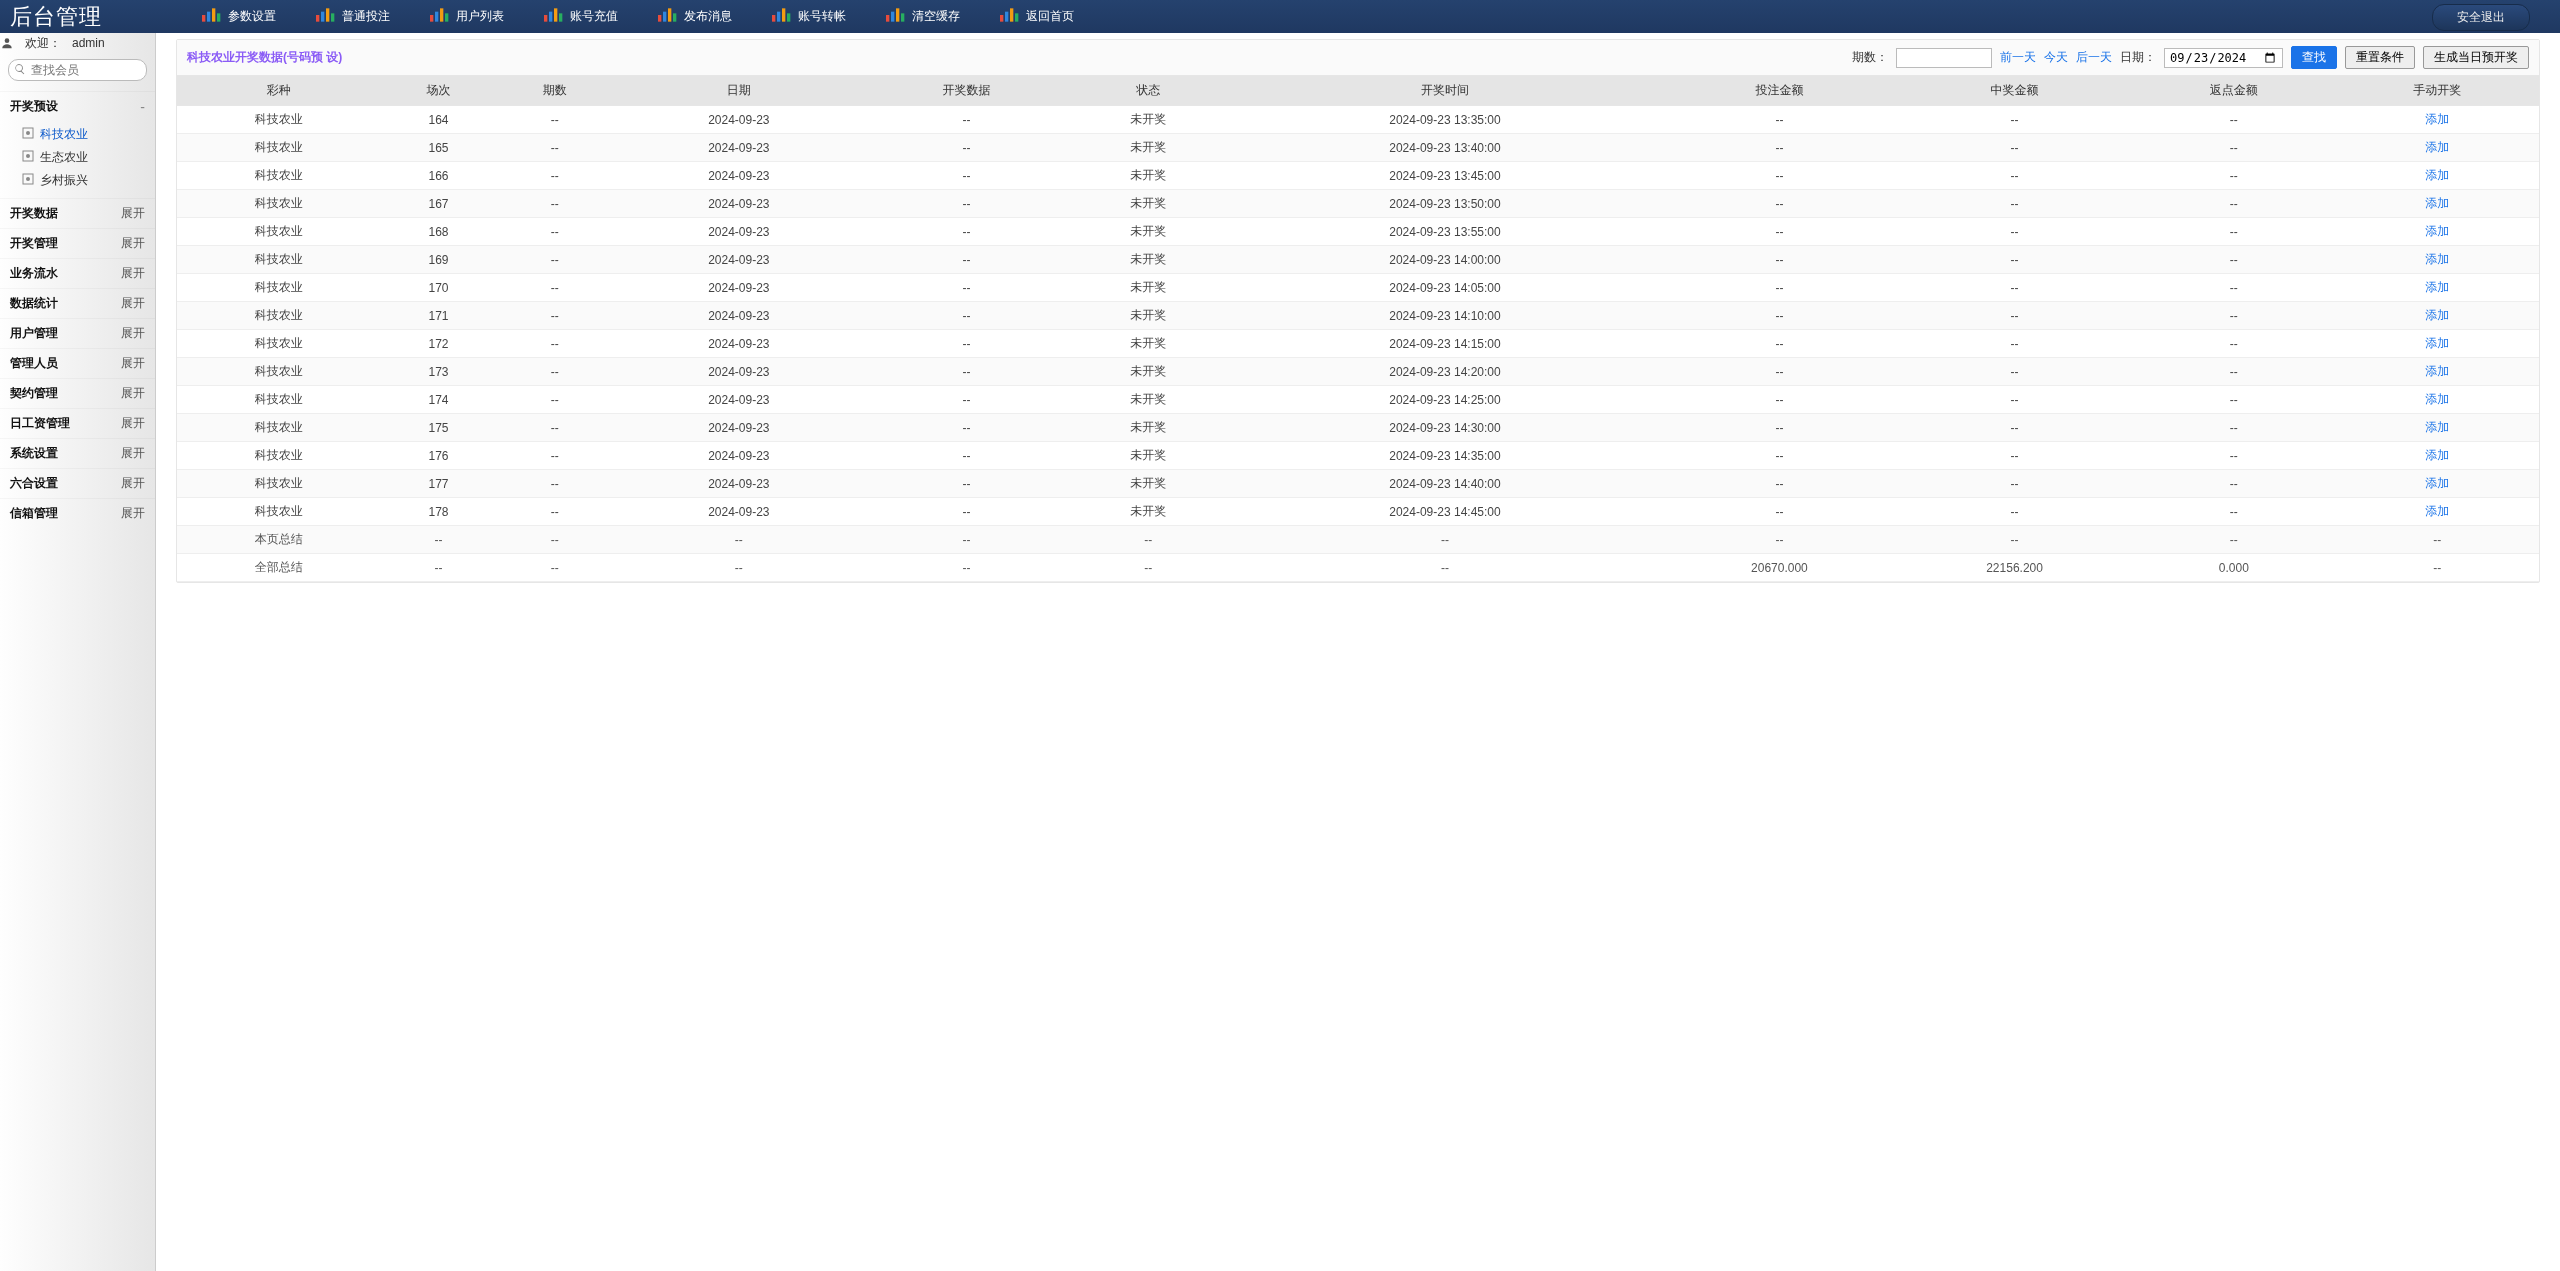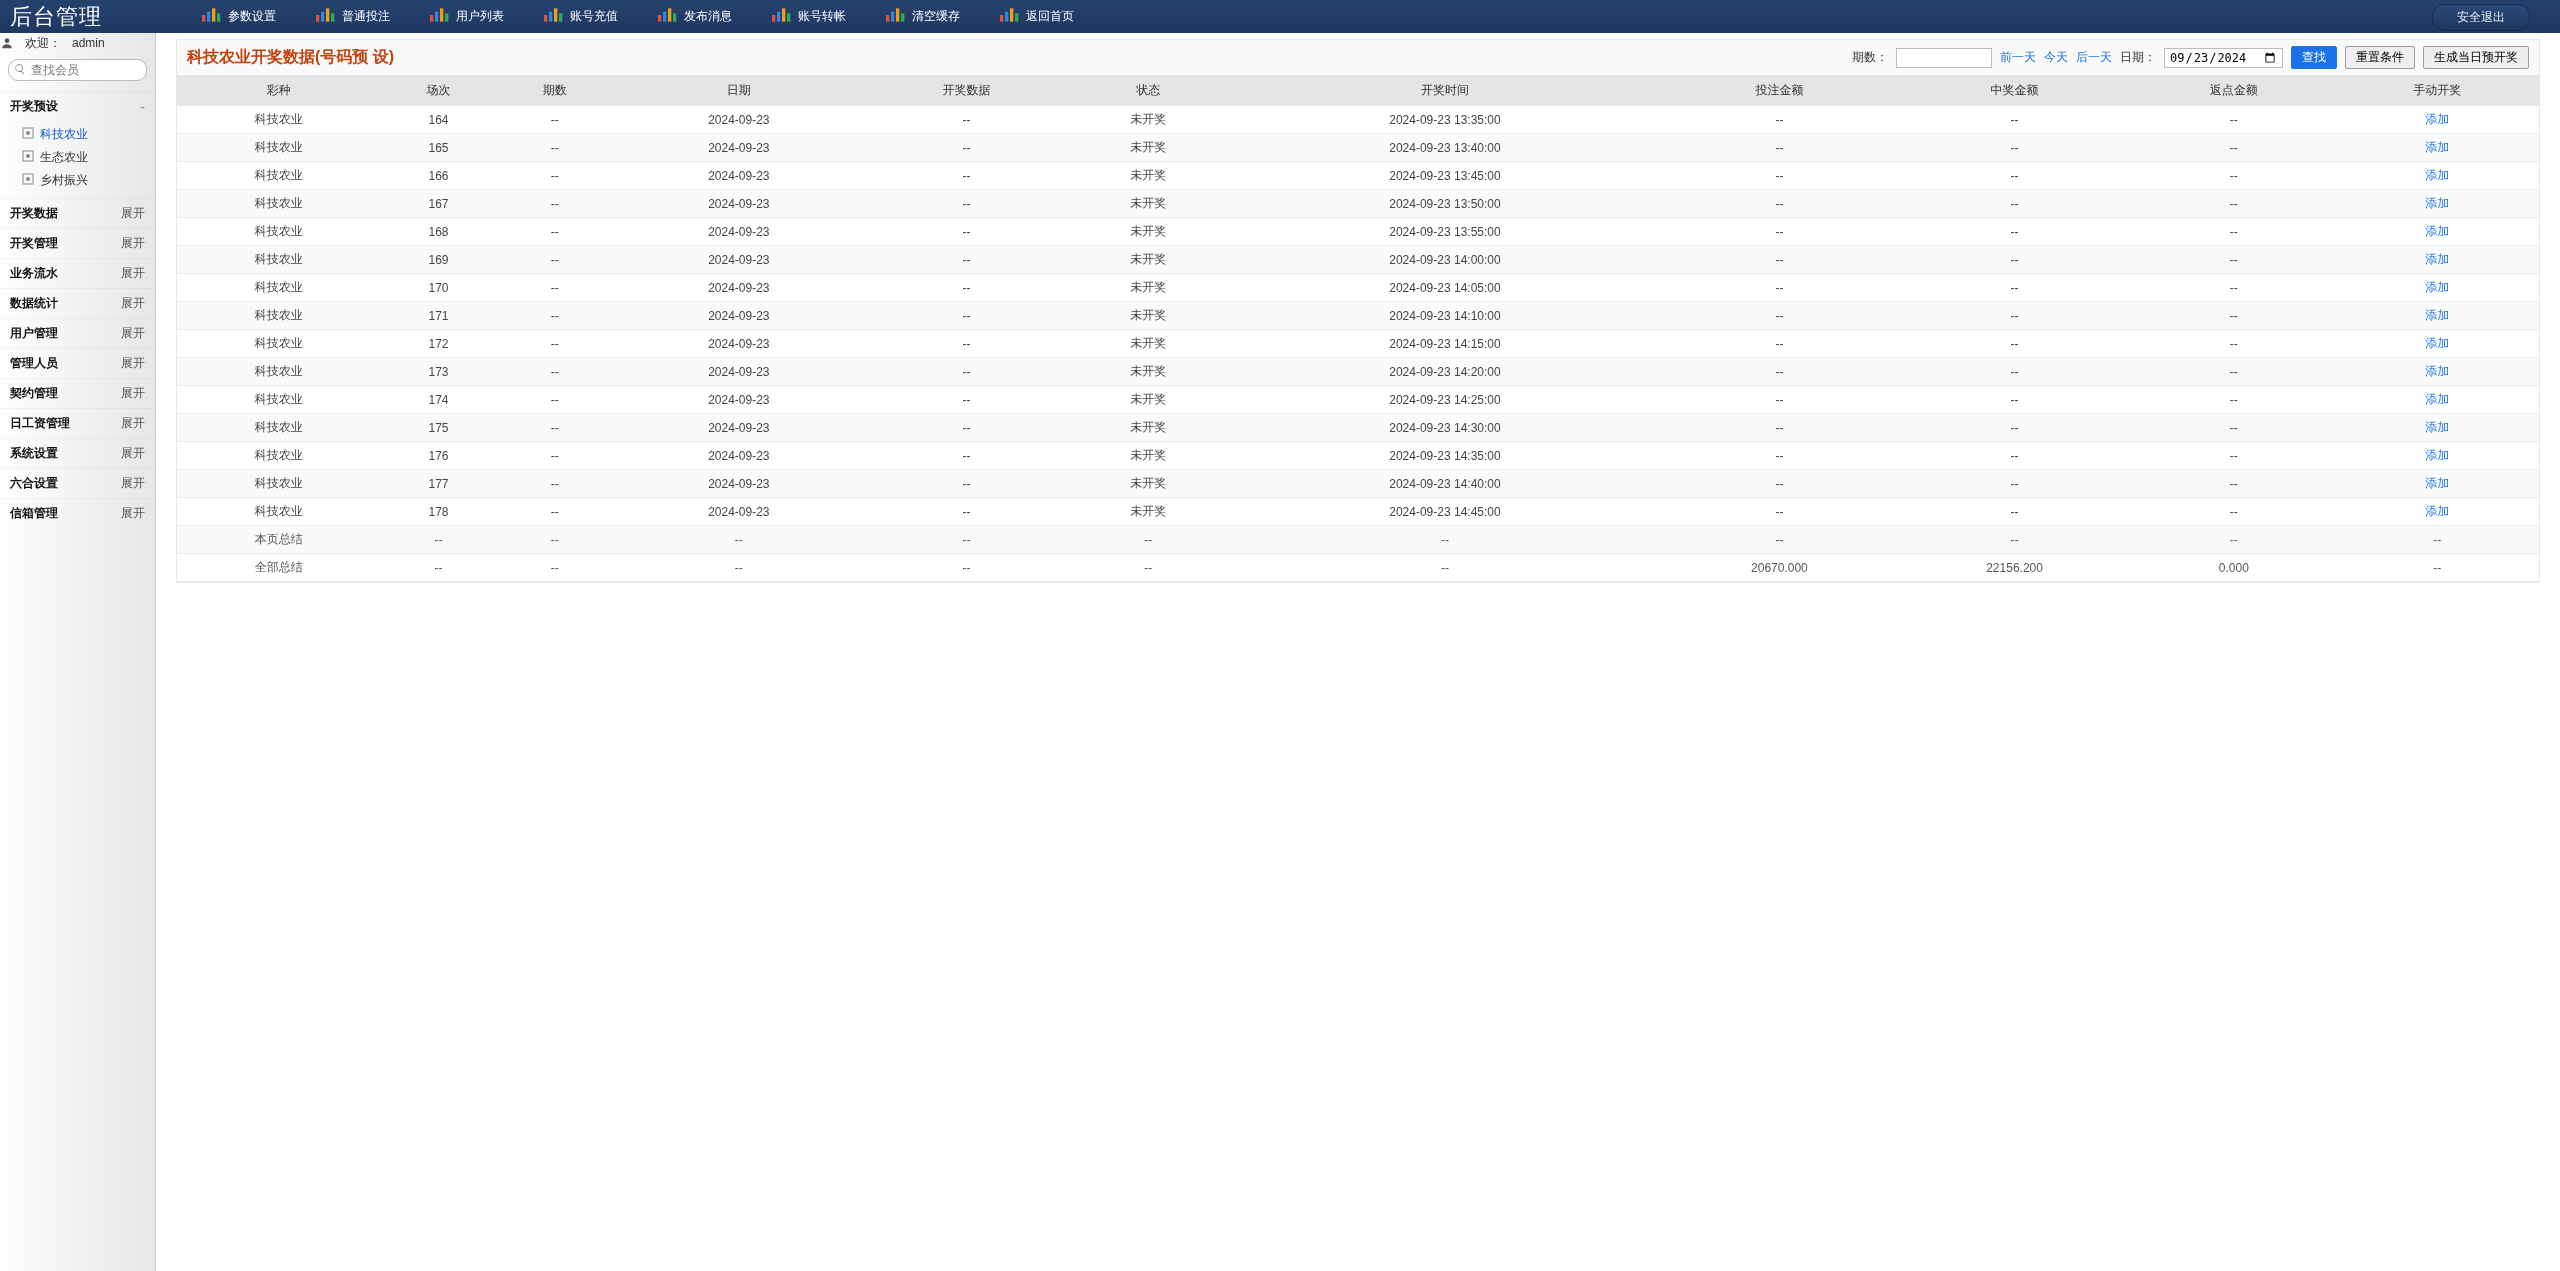--- a/index.html
+++ b/index.html
@@ -38,7 +38,7 @@
   .crumb .sep{color:#bbb}
   .panel { margin:6px 20px 0 20px; border:1px solid #e6e6e6; border-radius:2px; }
   .panel-head { display:flex; align-items:center; padding:6px 10px; border-bottom:1px solid #e6e6e6; background:#fafafa;}
-  .panel-title { font-weight:bold; font-size:16px; color:#c2410c;}
+  .panel-title { font-weight:bold; font-size:12px; color:#8b5cf6;}
   .panel-tools { margin-left:auto; display:flex; align-items:center; gap:8px;}
   .panel-tools label{font-size:12px;color:#333}
   .panel-tools input[type=text]{border:1px solid #bbb; padding:2px 4px; font-size:12px; width:96px;}

